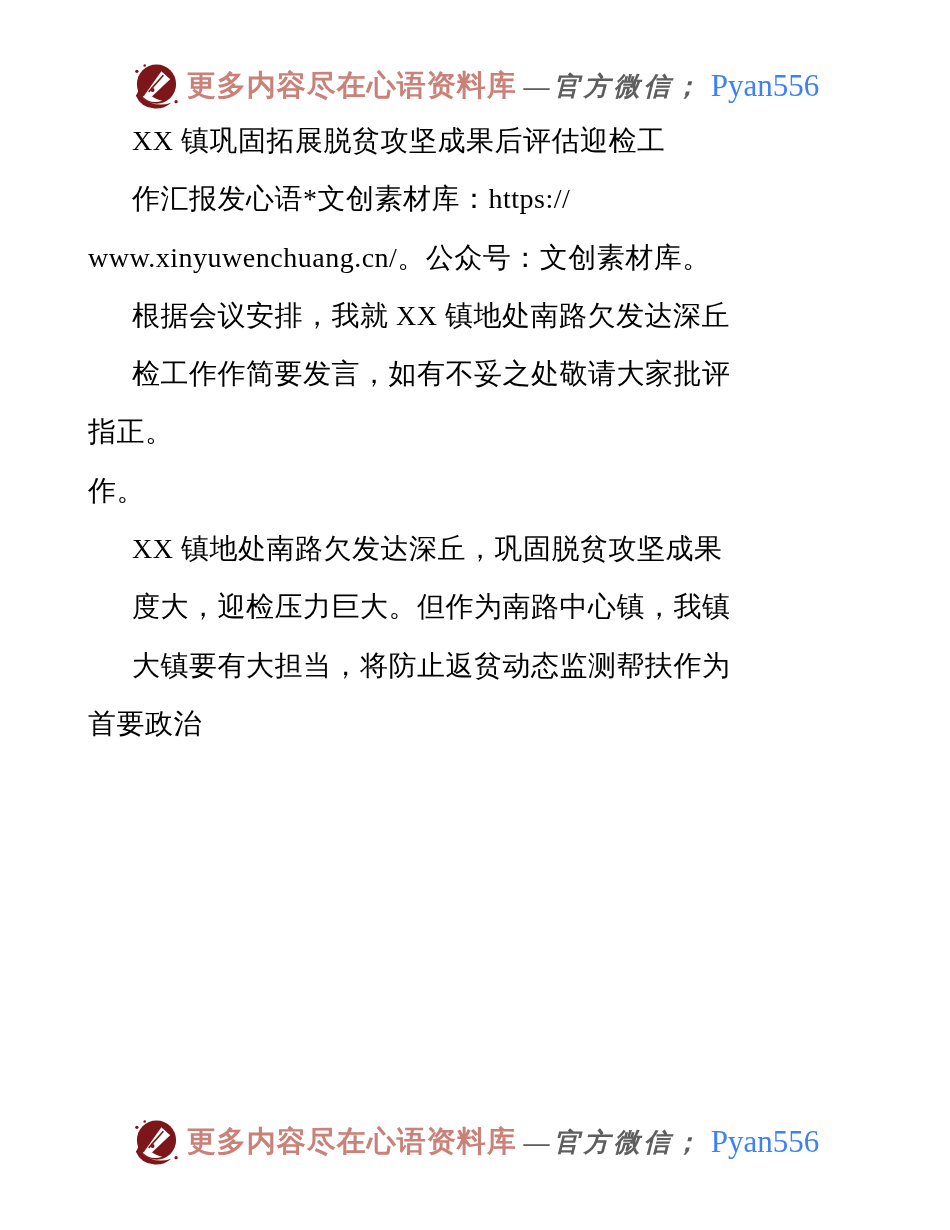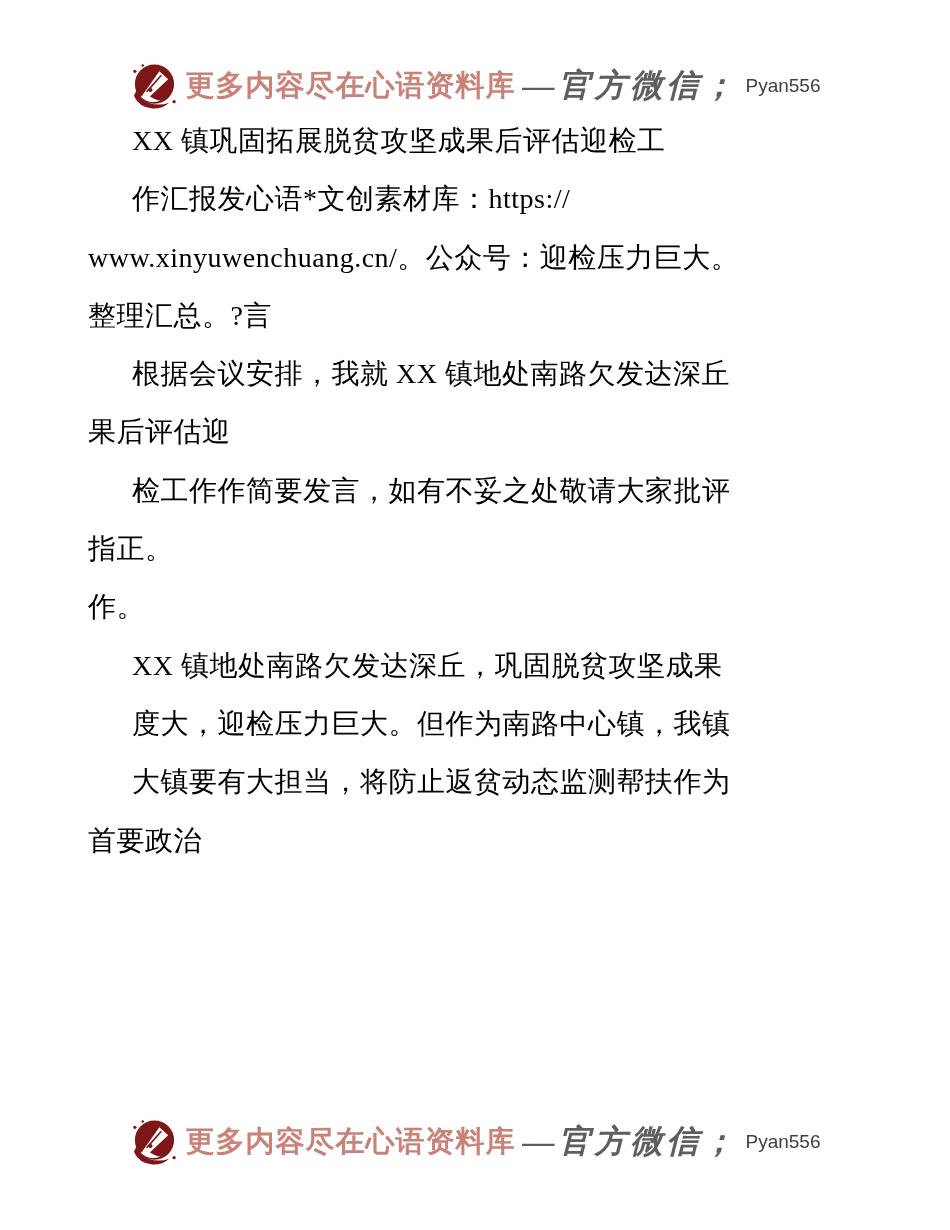--- a/index.html
+++ b/index.html
@@ -34,7 +34,7 @@
   }
   .brand-sep {
     color: #5e5e5e;
-    font-size: 32px;
+    font-size: 26px;
     font-style: italic;
     font-weight: bold;
     letter-spacing: 4px;

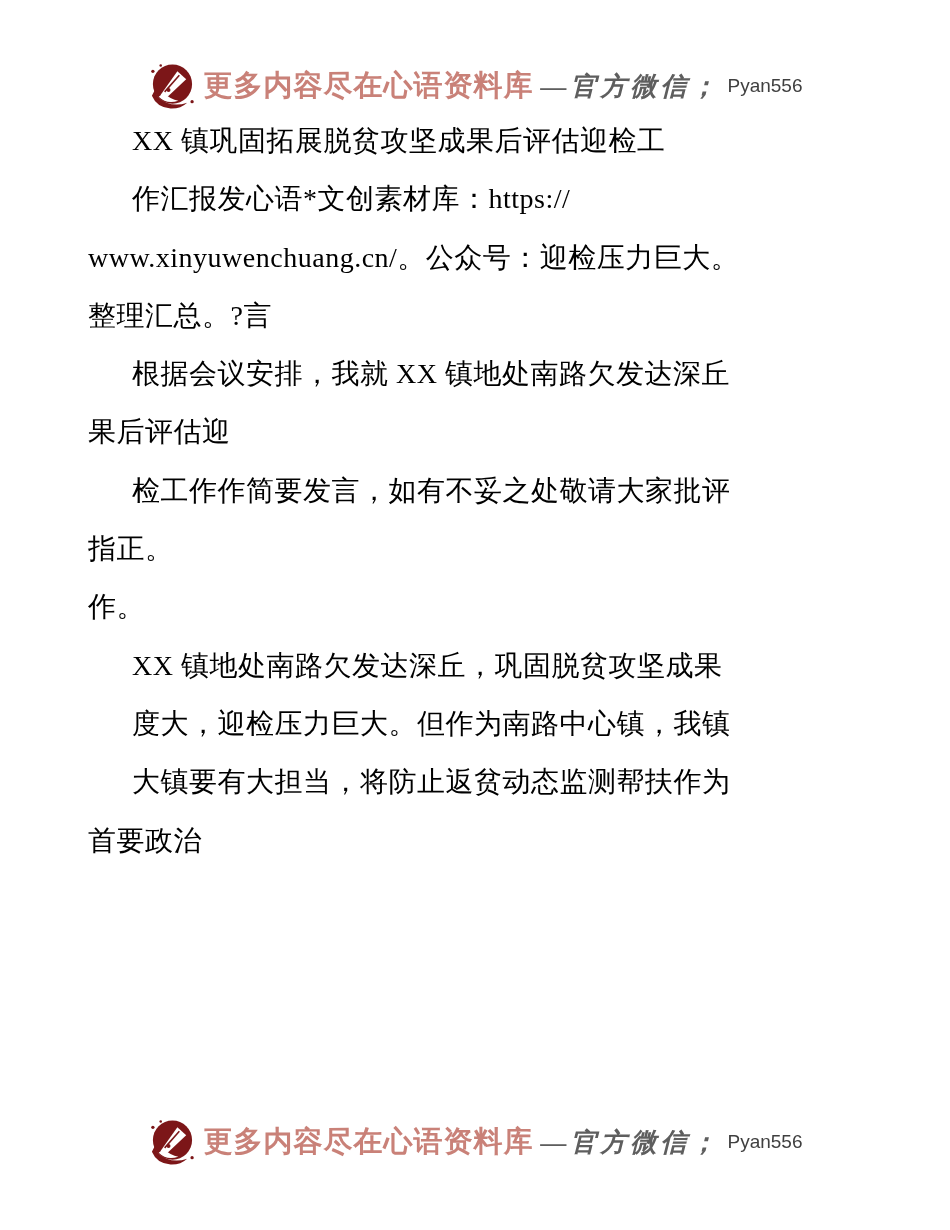--- a/index.html
+++ b/index.html
@@ -42,9 +42,9 @@
     font-family: Liberation Serif, serif;
   }
   .brand-id {
-    color: #404040;
-    font-size: 19px;
-    font-family: Liberation Sans, sans-serif;
+    color: #3b82f6;
+    font-size: 31px;
+    font-family: Liberation Serif, serif;
     white-space: pre;
   }
 

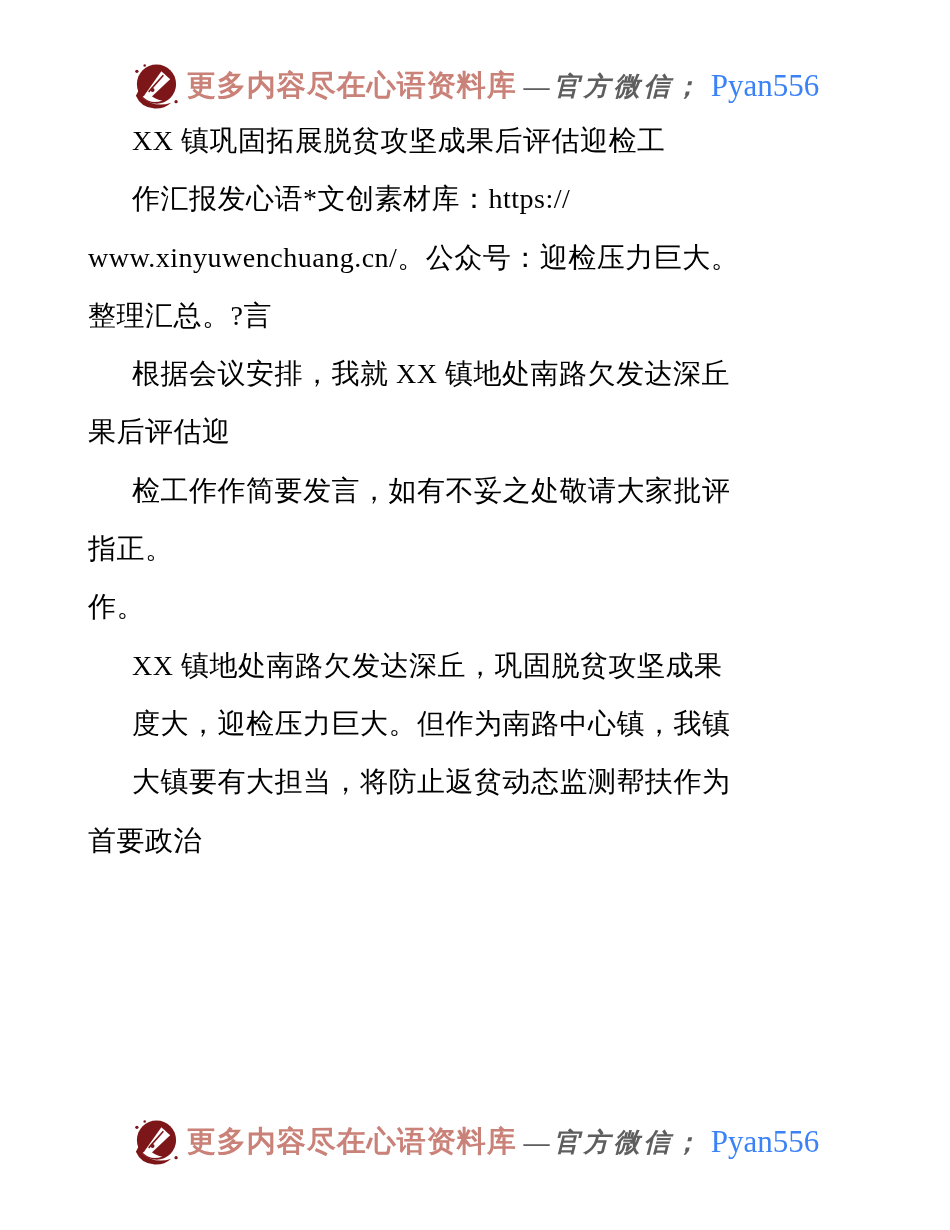--- a/index.html
+++ b/index.html
@@ -90,7 +90,7 @@
   <div class="doc">
     <div class="line indent">XX 镇巩固拓展脱贫攻坚成果后评估迎检工</div>
     <div class="line indent">作汇报发心语*文创素材库：https://</div>
-    <div class="line">www.xinyuwenchuang.cn/。公众号：迎检压力巨大。</div>
+    <div class="line">www.xinyuwenchuang.cn/。公众号：文创素材库。</div>
     <div class="line">整理汇总。?言</div>
     <div class="line indent">根据会议安排，我就 XX 镇地处南路欠发达深丘</div>
     <div class="line">果后评估迎</div>

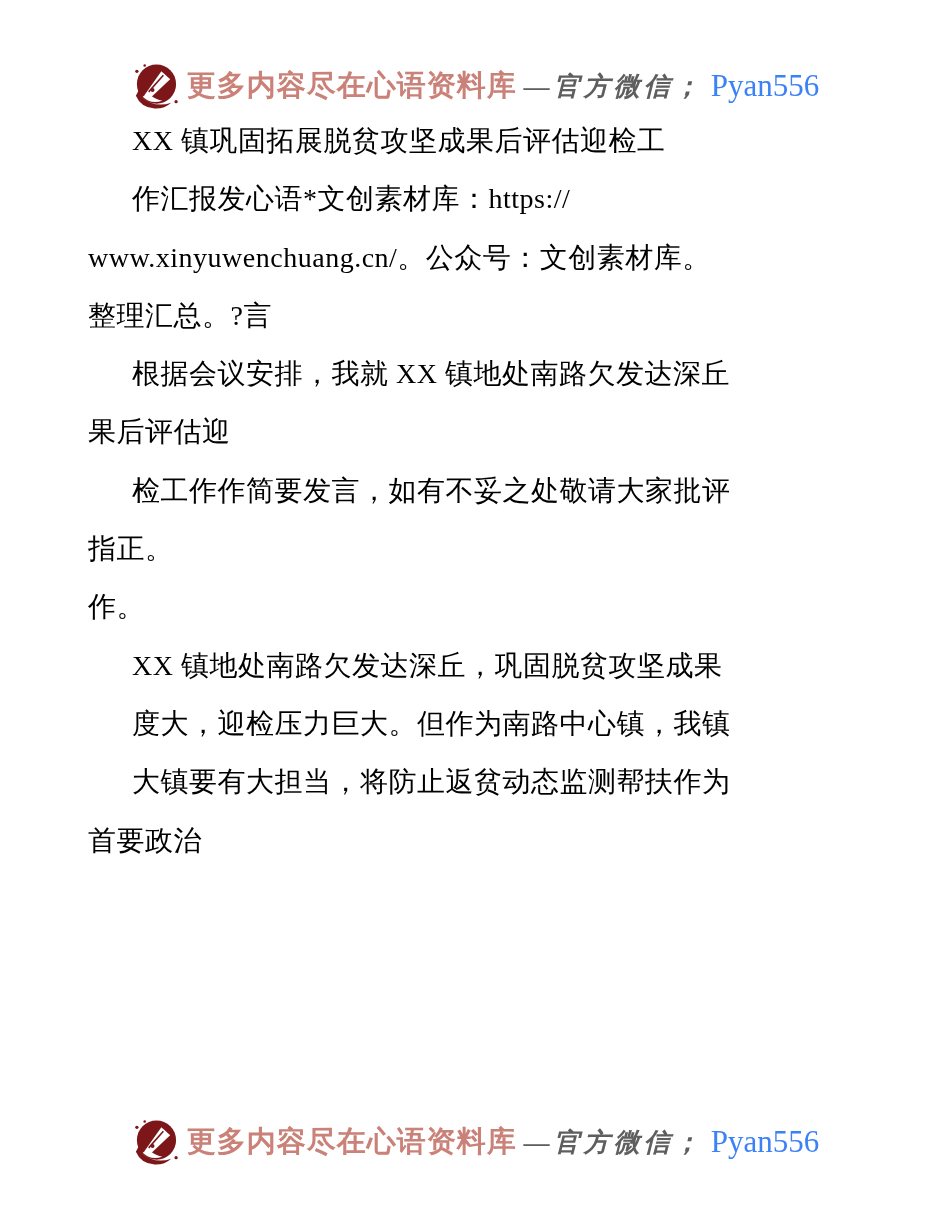--- a/index.html
+++ b/index.html
@@ -91,7 +91,6 @@
     <div class="line indent">XX 镇巩固拓展脱贫攻坚成果后评估迎检工</div>
     <div class="line indent">作汇报发心语*文创素材库：https://</div>
     <div class="line">www.xinyuwenchuang.cn/。公众号：文创素材库。</div>
-    <div class="line">整理汇总。?言</div>
     <div class="line indent">根据会议安排，我就 XX 镇地处南路欠发达深丘</div>
     <div class="line">果后评估迎</div>
     <div class="line indent">检工作作简要发言，如有不妥之处敬请大家批评</div>

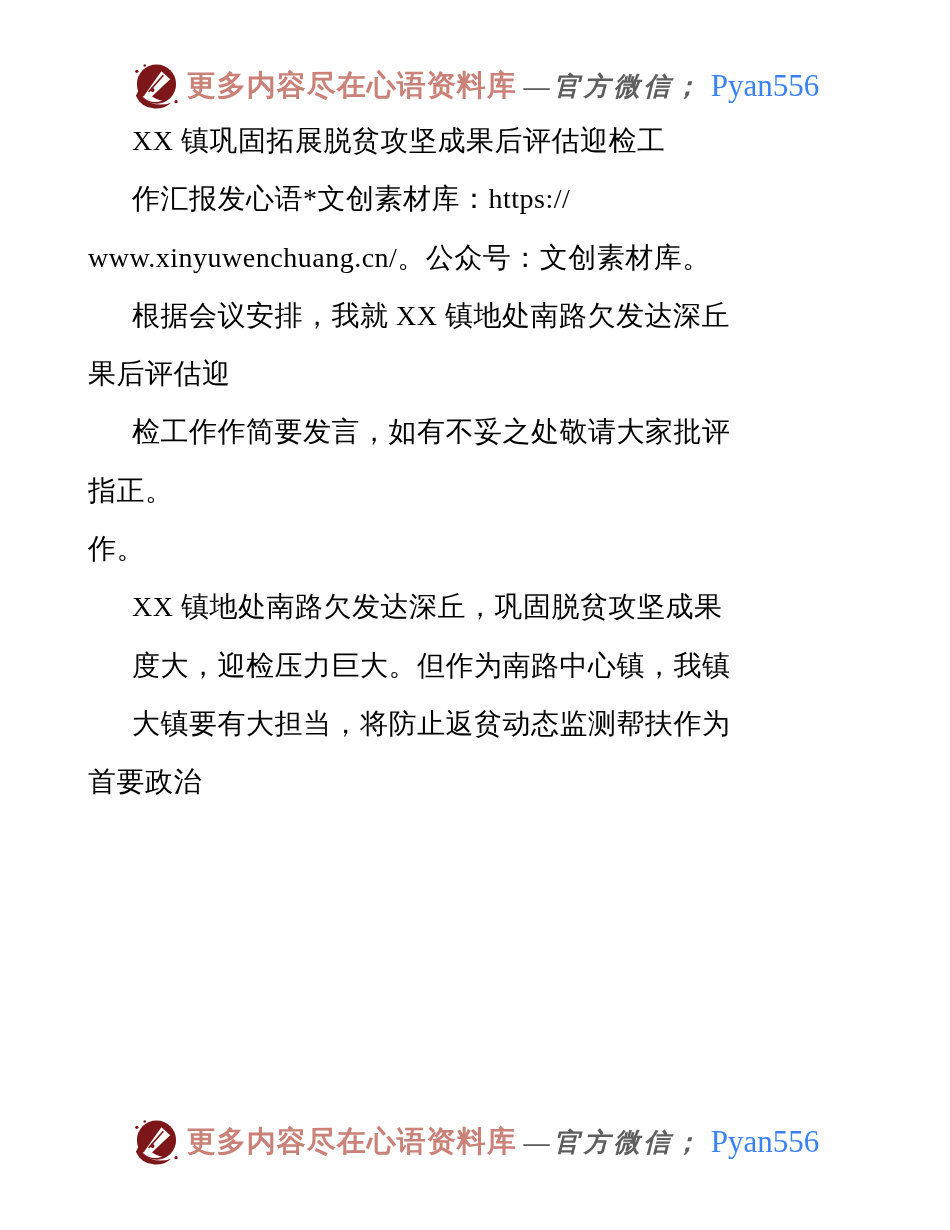--- a/index.html
+++ b/index.html
@@ -92,7 +92,6 @@
     <div class="line indent">作汇报发心语*文创素材库：https://</div>
     <div class="line">www.xinyuwenchuang.cn/。公众号：文创素材库。</div>
     <div class="line indent">根据会议安排，我就 XX 镇地处南路欠发达深丘</div>
-    <div class="line">果后评估迎</div>
     <div class="line indent">检工作作简要发言，如有不妥之处敬请大家批评</div>
     <div class="line">指正。</div>
     <div class="line">作。</div>

